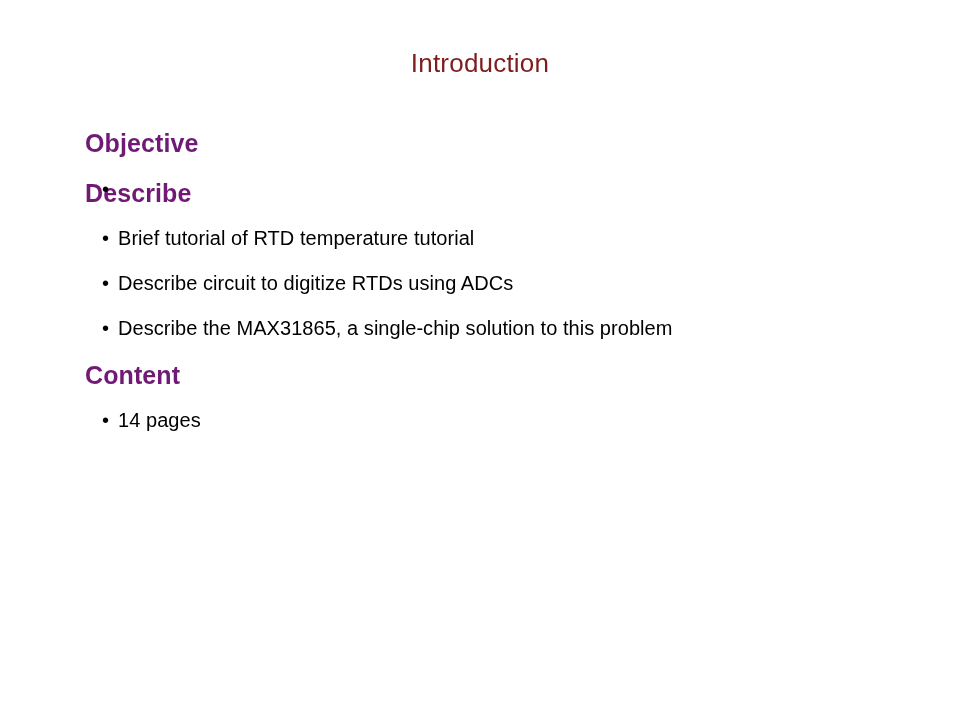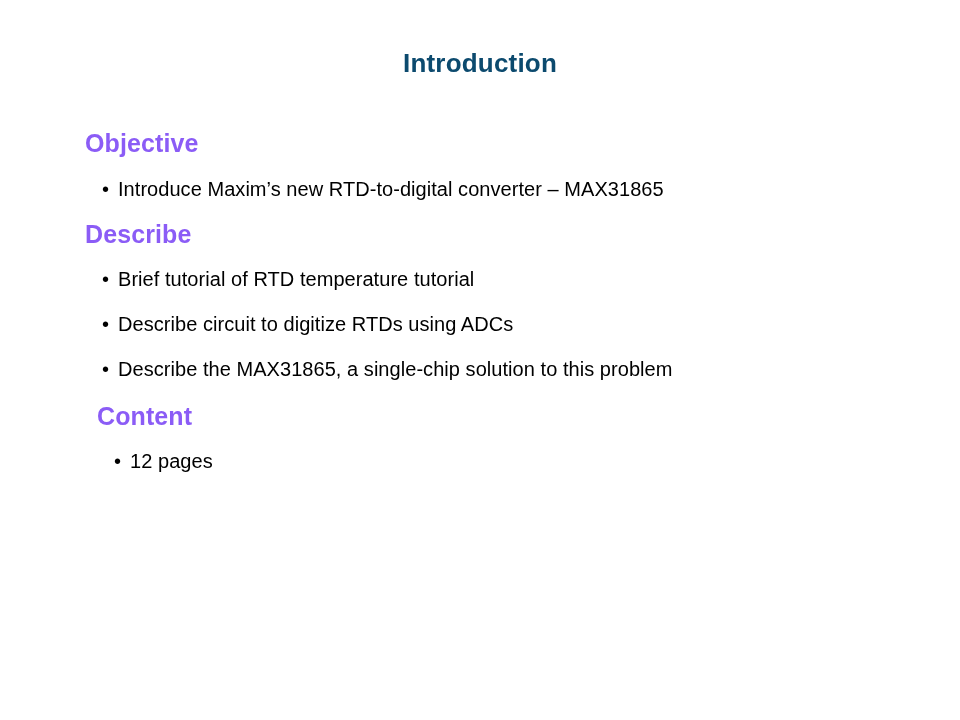--- a/index.html
+++ b/index.html
@@ -31,10 +31,10 @@
     width: 960px;
     text-align: center;
     font-size: 26px;
-    font-weight: bold;
+    font-weight: normal;
     line-height: 30px;
     letter-spacing: 0.2px;
-    color: #0c4a6e;
+    color: #7f1d1d;
   }
 
   

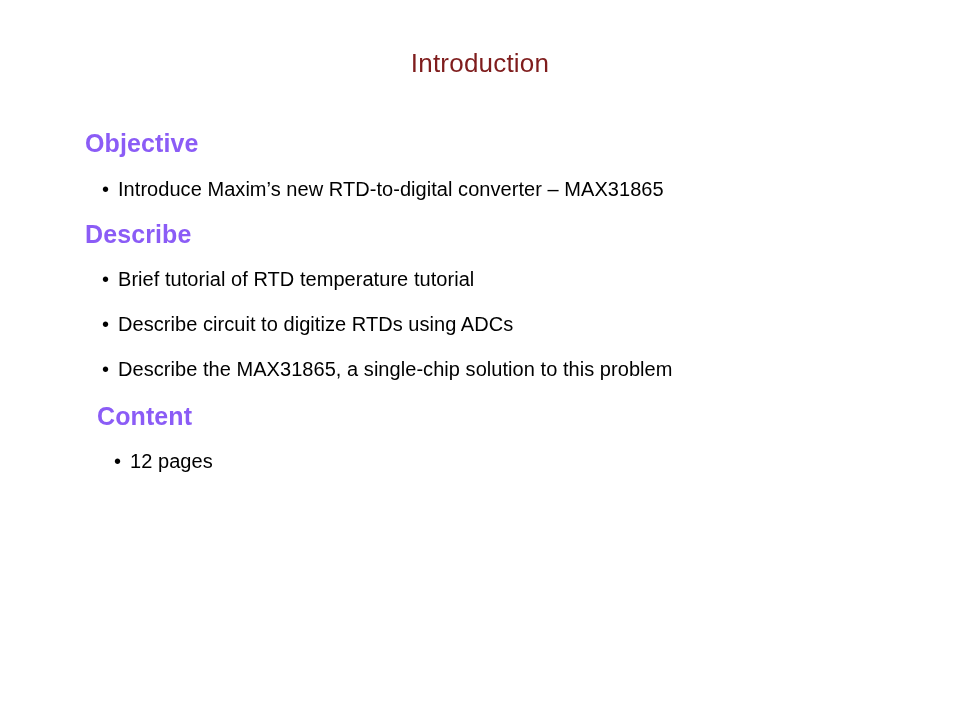--- a/index.html
+++ b/index.html
@@ -54,7 +54,7 @@
     font-size: 25px;
     font-weight: bold;
     line-height: 34px;
-    color: #8b5cf6;
+    color: #701a75;
     margin: 0;
     padding: 0;
     letter-spacing: 0.1px;

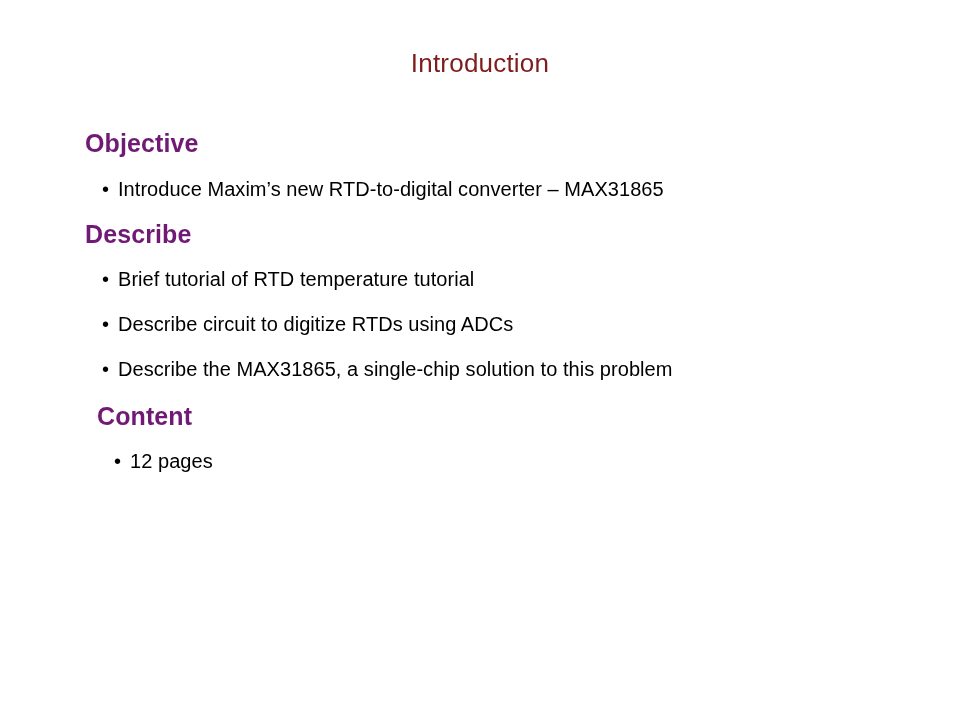--- a/index.html
+++ b/index.html
@@ -110,7 +110,6 @@
       <ul class="bullet-list">
         <li class="bullet-item">
           <span class="bullet-glyph">•</span>
-          <span class="bullet-text">Introduce Maxim’s new RTD-to-digital converter – MAX31865</span>
         </li>
       </ul>
     </div>

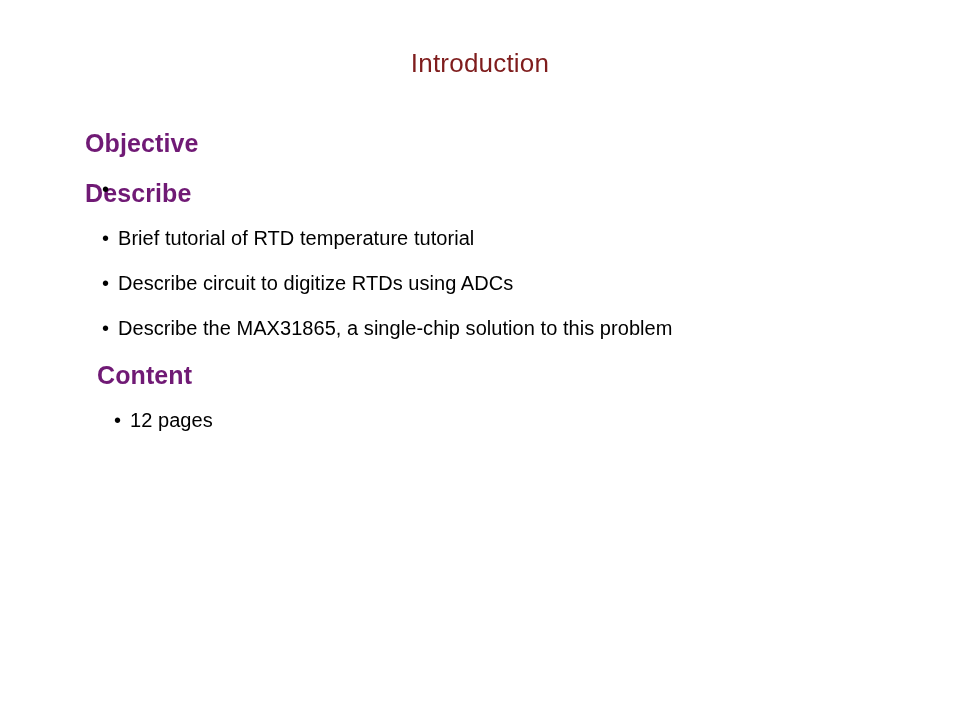--- a/index.html
+++ b/index.html
@@ -93,7 +93,7 @@
   .sec-purpose .bullet-list { margin-top: 15px; }
   .sec-purpose .bullet-item + .bullet-item { margin-top: 19px; }
 
-  .sec-content { margin-top: 17px; margin-left: 12px; }
+  .sec-content { margin-top: 17px; }
   .sec-content .bullet-list { margin-top: 15px; }
 </style>
 </head>

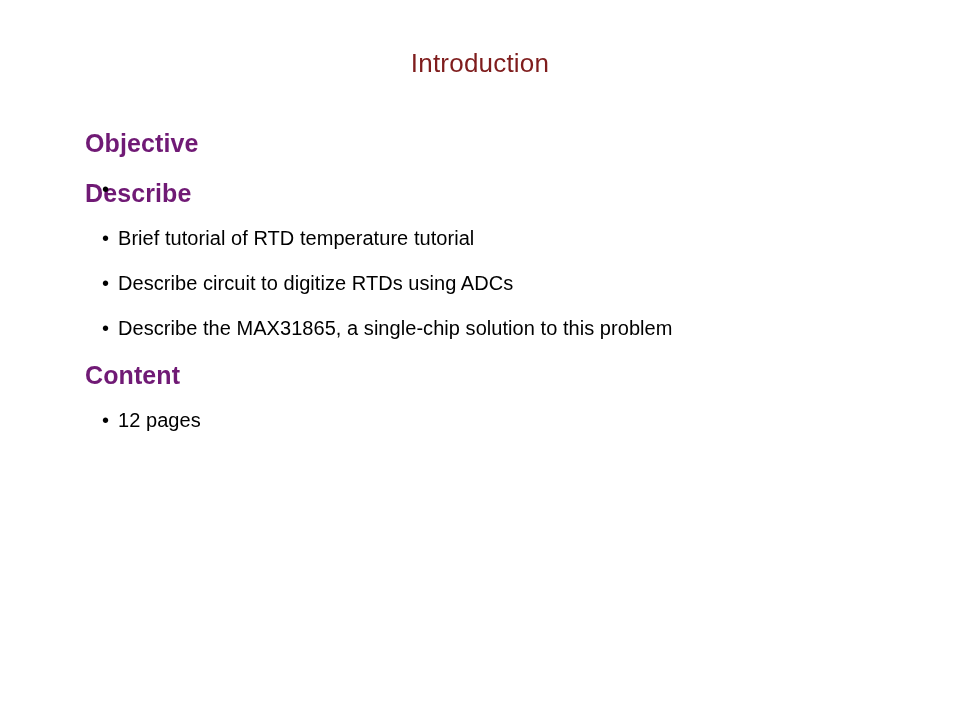--- a/index.html
+++ b/index.html
@@ -137,7 +137,7 @@
       <ul class="bullet-list">
         <li class="bullet-item">
           <span class="bullet-glyph">•</span>
-          <span class="bullet-text">12 pages</span>
+          <span class="bullet-text">14 pages</span>
         </li>
       </ul>
     </div>

